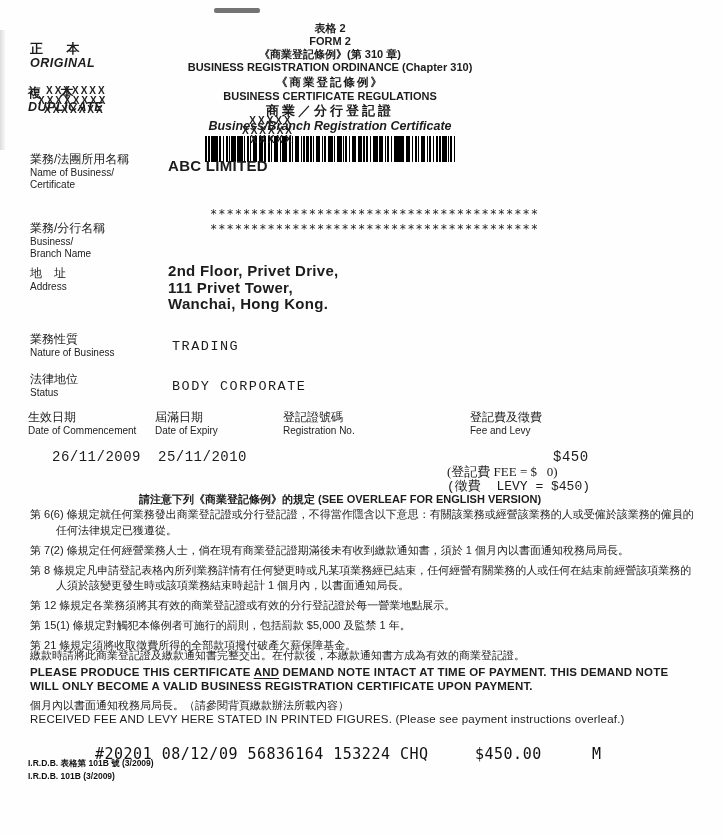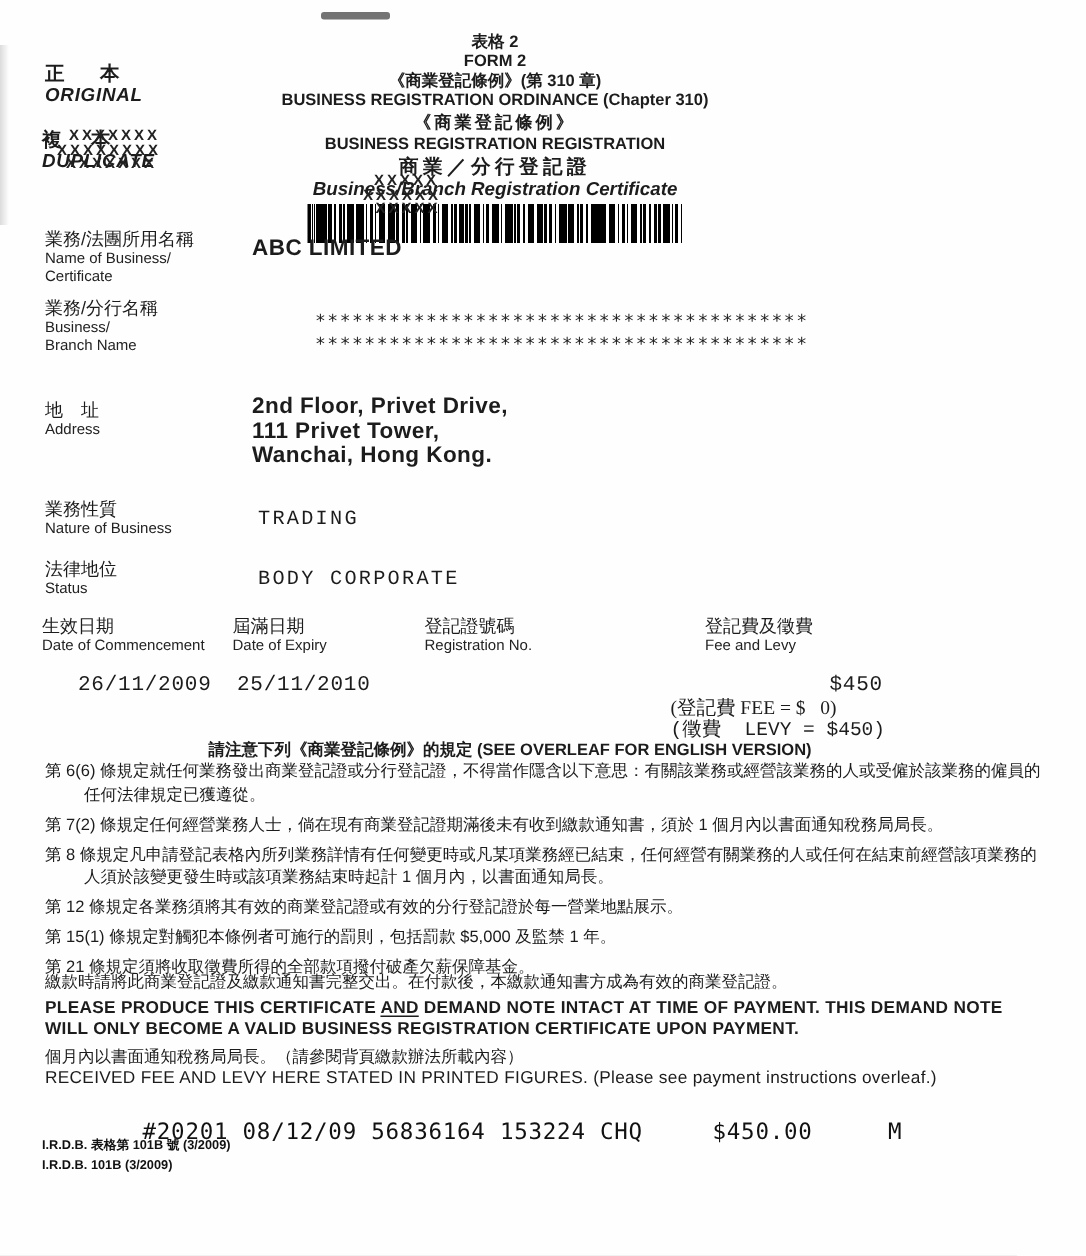--- a/index.html
+++ b/index.html
@@ -80,7 +80,7 @@
     <div class="h-cn" style="margin-top:1px;">《商業登記條例》(第 310 章)</div>
     <div class="h-en">BUSINESS REGISTRATION ORDINANCE (Chapter 310)</div>
     <div class="h-reg-cn">《商業登記條例》</div>
-    <div class="h-en">BUSINESS REGISTRATION REGISTRATION</div>
+    <div class="h-en">BUSINESS CERTIFICATE REGULATIONS</div>
     <div class="title-cn">商業／分行登記證</div>
     <div class="title-en">Business/Branch Registration Certificate</div>
     <div class="overprint" style="left:118px;top:94px;">

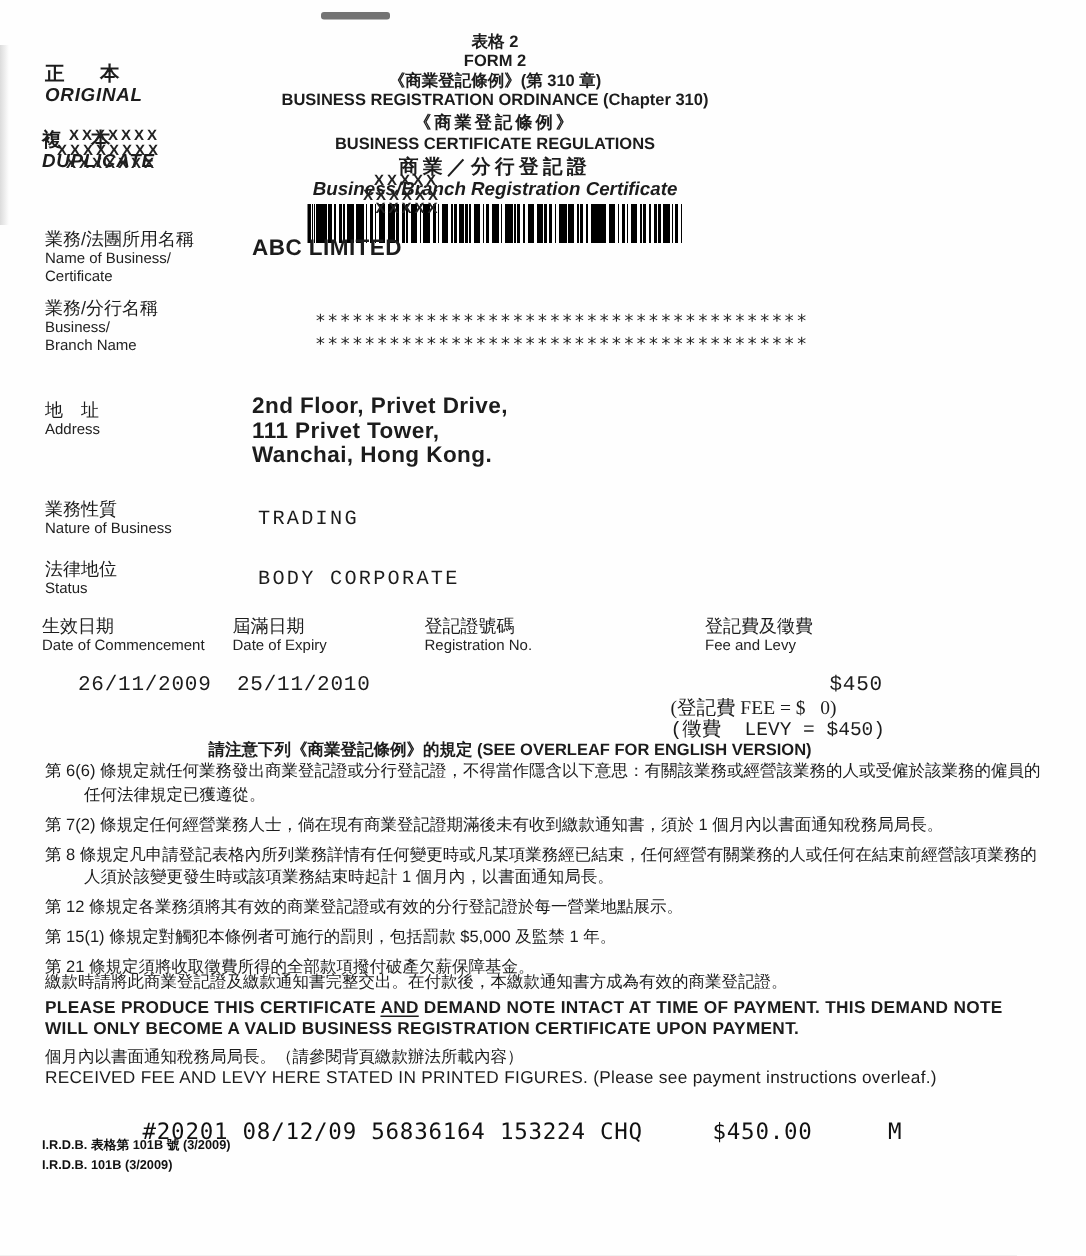--- a/index.html
+++ b/index.html
@@ -98,7 +98,7 @@
   </div>
   <div class="abs val-bold" style="left:168px;top:158px;">ABC LIMITED</div>
 
-  <div class="abs" style="left:30px;top:198px;">
+  <div class="abs" style="left:30px;top:221px;">
     <div class="lbl-cn">業務/分行名稱</div>
     <div class="lbl-en">Business/</div>
     <div class="lbl-en">Branch Name</div>

